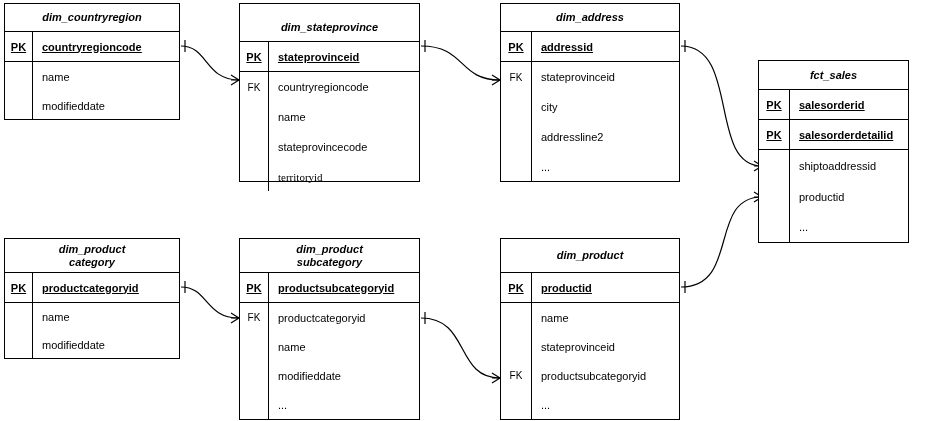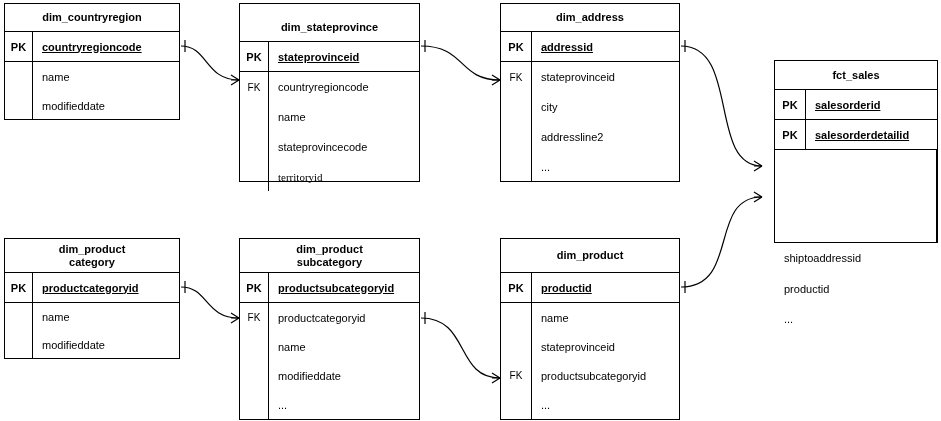--- a/index.html
+++ b/index.html
@@ -10,7 +10,7 @@
   .entity{position:absolute;box-sizing:border-box;border:1px solid #000;background:#fff;}
   .ent-title{box-sizing:border-box;width:100%;border-bottom:1px solid #000;
              display:flex;align-items:center;justify-content:center;
-             font-weight:bold;font-size:11px;line-height:13px;text-align:center;}
+             font-weight:bold;font-size:11px;line-height:13px;text-align:center;font-style:italic;}
   .ent-title span{display:block;}
   .rows{display:block;}
   .row{display:flex;box-sizing:border-box;width:100%;}

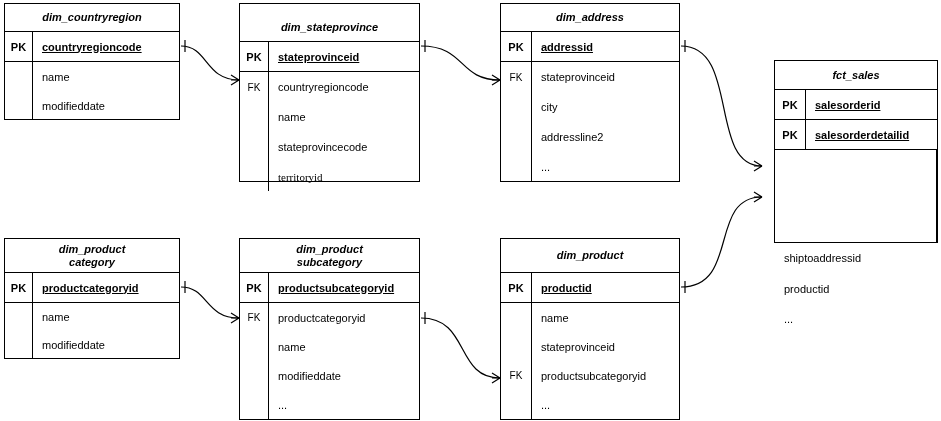--- a/index.html
+++ b/index.html
@@ -13,7 +13,7 @@
              font-weight:bold;font-size:11px;line-height:13px;text-align:center;font-style:italic;}
   .ent-title span{display:block;}
   .rows{display:block;}
-  .row{display:flex;box-sizing:border-box;width:100%;}
+  .row{display:flex;box-sizing:border-box;width:100%;text-decoration:underline;}
   .row.sep{border-bottom:1px solid #000;}
   .keycol{box-sizing:border-box;flex:0 0 auto;border-right:1px solid #000;
           display:flex;align-items:center;justify-content:center;

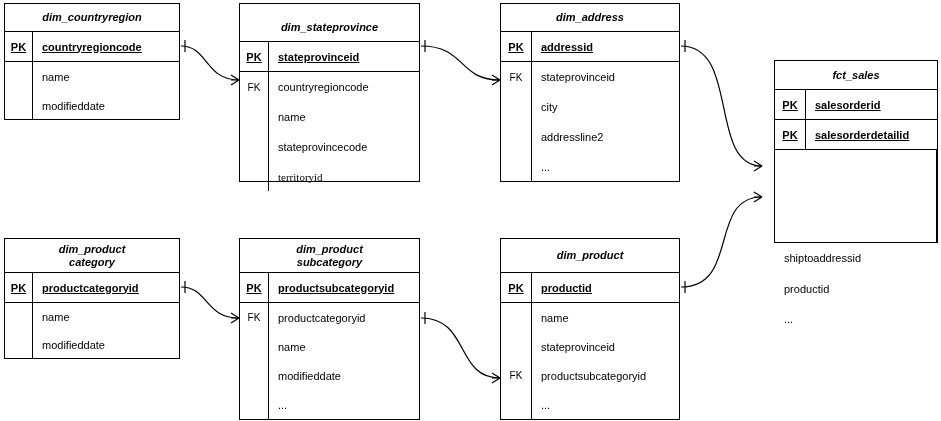--- a/index.html
+++ b/index.html
@@ -151,7 +151,7 @@
     </div>
   </div>
 
-  <div class="entity" style="left:774px;top:60px;width:164px;height:183px;">
+  <div class="entity" style="left:758px;top:60px;width:151px;height:183px;">
     <div class="ent-title" style="height:29px;">
       <span>fct_sales</span>
     </div>

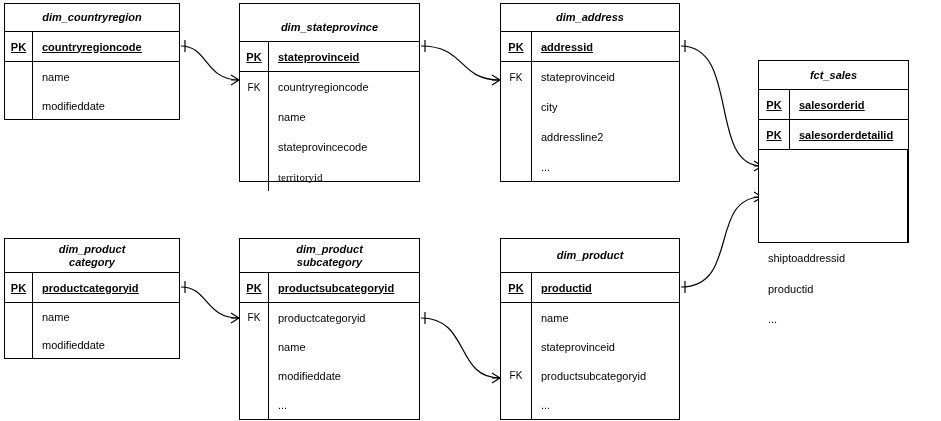--- a/index.html
+++ b/index.html
@@ -164,7 +164,7 @@
         <div class="keycol bold" style="flex-basis:31px;">PK</div>
         <div class="namecol pk">salesorderdetailid</div>
       </div>
-      <div class="grp keyed" style="height:92px;flex-direction:column;">
+      <div class="grp keyed" style="height:92px;">
         <div class="kcolstack" style="flex-basis:31px;">
           <div class="kc" style="height:31px;"></div>
           <div class="kc" style="height:31px;"></div>

